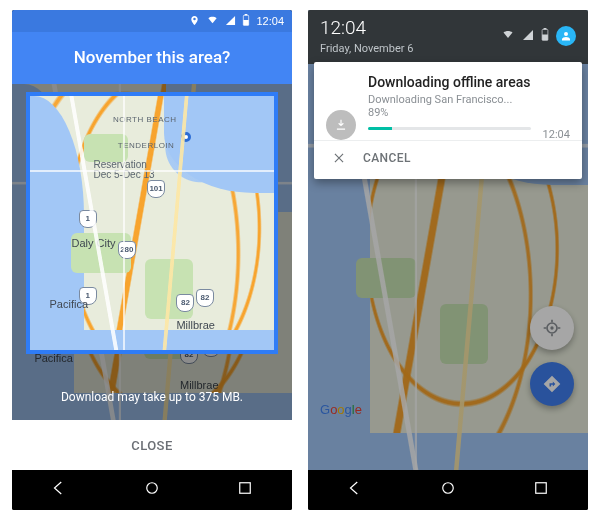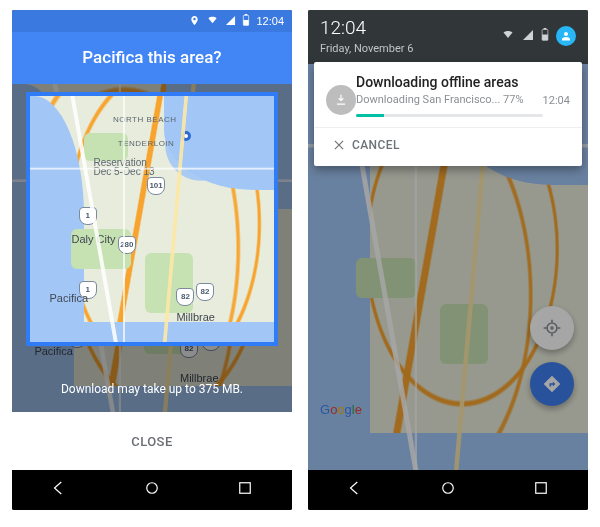--- a/index.html
+++ b/index.html
@@ -293,7 +293,7 @@
       <span>12:04</span>
     </div>
 
-    <div class="header-blue">Pacifica this area?</div>
+    <div class="header-blue">November this area?</div>
 
     <div class="content">
       <div class="map-bg">

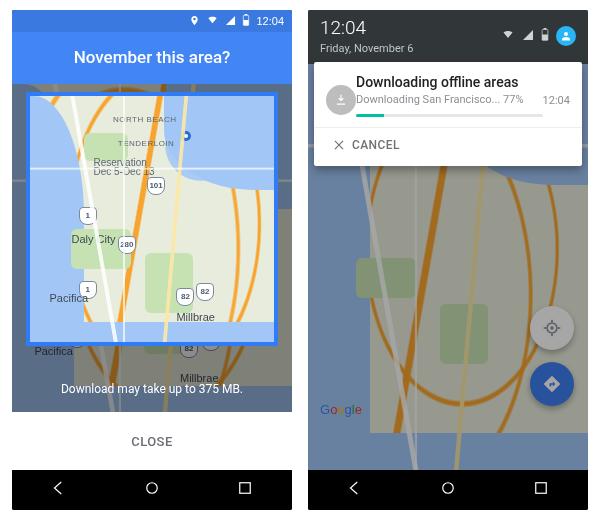--- a/index.html
+++ b/index.html
@@ -188,7 +188,7 @@
     padding:12px 12px 6px;
     z-index:3;
   }
-  .notif-head{display:flex;align-items:center;}
+  .notif-head{display:flex;align-items:flex-end;gap:12px;}
   .notif-icon{
     width:30px;height:30px;border-radius:50%;
     background:#bdbdbd;

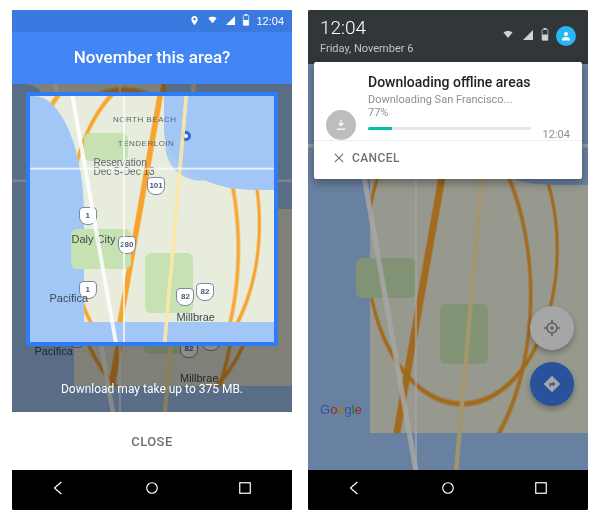--- a/index.html
+++ b/index.html
@@ -430,7 +430,7 @@
           </div>
           <div class="notif-body">
             <div class="notif-title">Downloading offline areas</div>
-            <div class="notif-sub">Downloading San Francisco... 77%</div>
+            <div class="notif-sub">Downloading San Francisco... 89%</div>
             <div class="progress">
                 <div></div>
               </div>

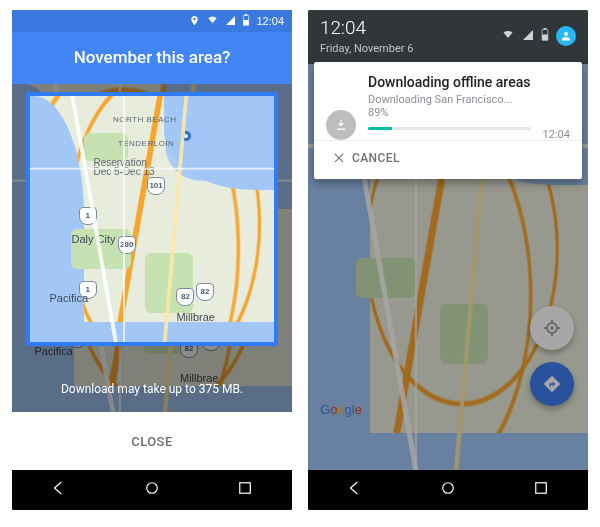--- a/index.html
+++ b/index.html
@@ -208,7 +208,7 @@
   .progress>div{height:100%;background:#00bfa5;width:15%;}
   .notif-divider{height:1px;background:#eceeef;margin:0 -12px;}
   .notif-action{
-    display:flex;align-items:center;gap:6px;
+    display:flex;align-items:center;gap:17px;
     padding:10px 6px 8px;
     color:#6d7276;
     font:500 12px/1 Roboto,Arial;

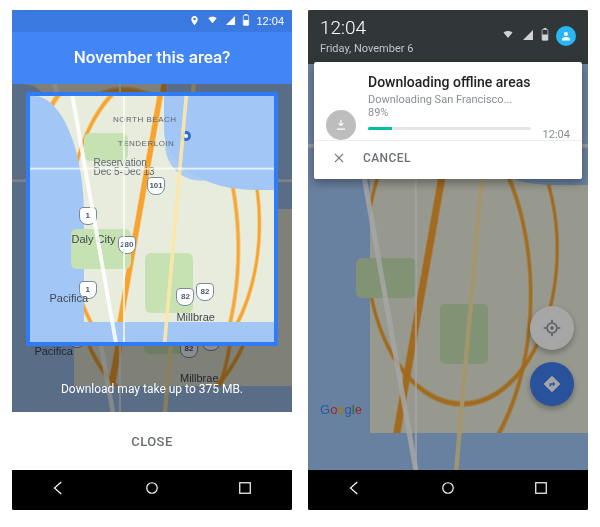--- a/index.html
+++ b/index.html
@@ -135,7 +135,7 @@
     padding:0 12px;
   }
   .btn-row{
-    height:58px;
+    height:50px;
     background:#0369a1;
     display:flex;
   }

